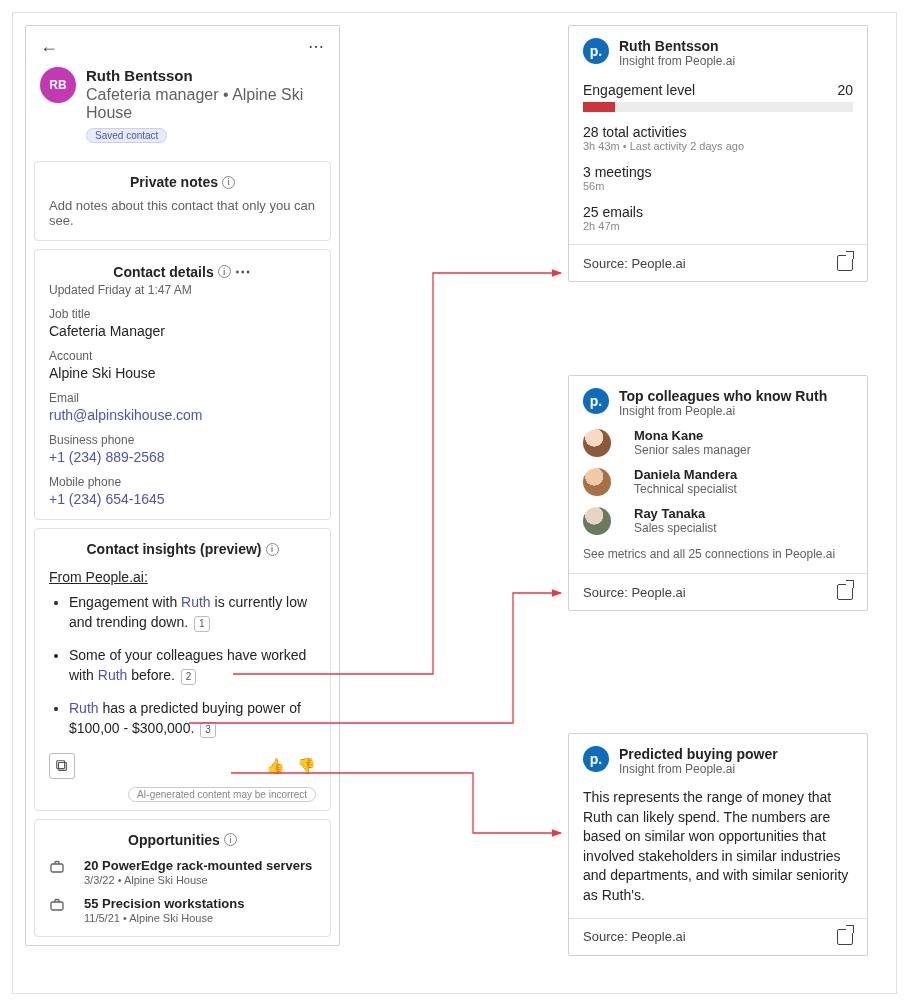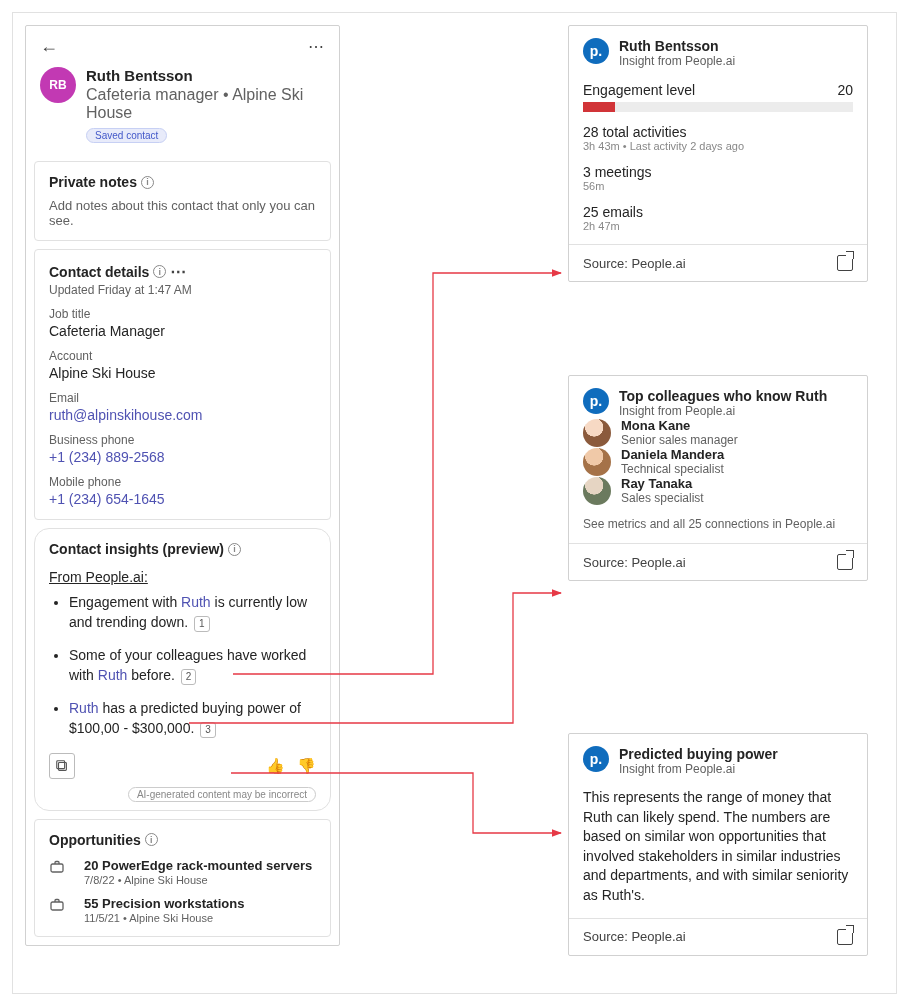--- a/index.html
+++ b/index.html
@@ -68,7 +68,7 @@
     padding: 12px 14px;
     background: #fff;
   }
-  .card-title { font-weight: 600; font-size: 14px; display: flex; align-items: center; gap: 4px; justify-content: flex-start;}
+  .card-title { font-weight: 600; font-size: 14px; display: flex; align-items: center; gap: 4px; justify-content: center;}
   .card-title-left { display: flex; align-items: center; gap: 4px;}
   .info-icon {
     width: 13px; height: 13px; border: 1px solid #888; border-radius: 50%;

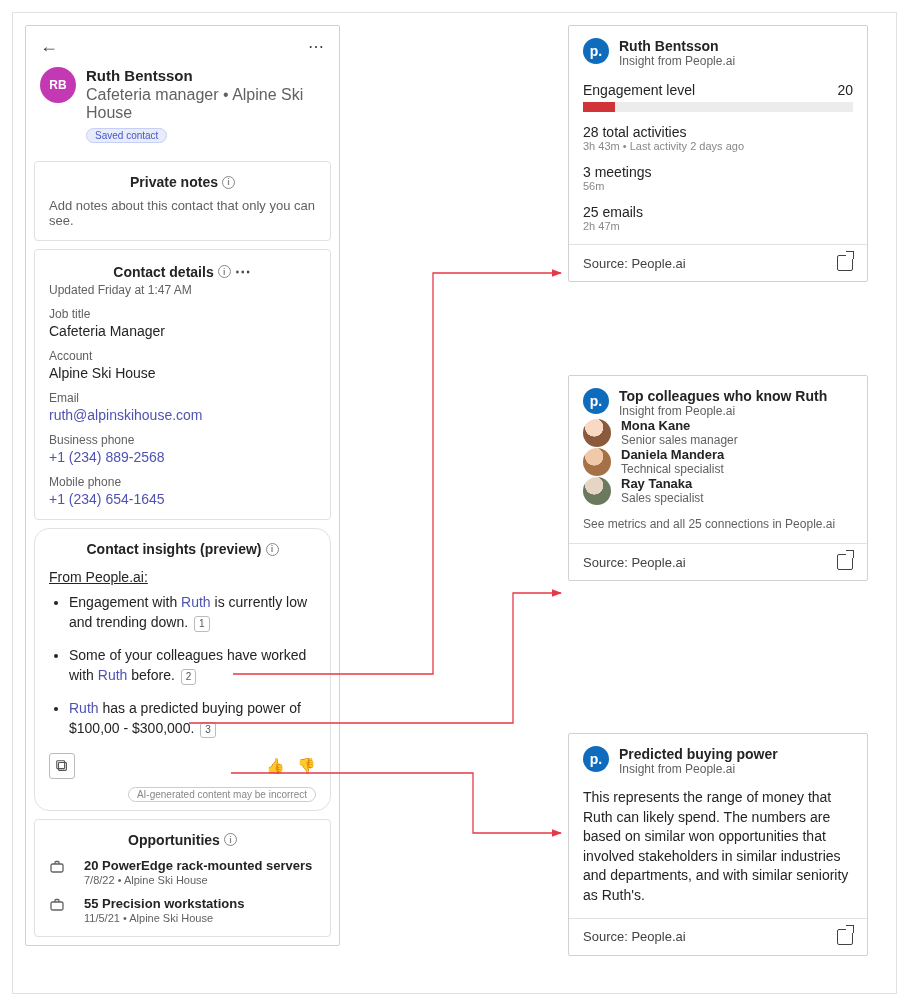--- a/index.html
+++ b/index.html
@@ -135,7 +135,7 @@
   }
   .open-ext { width:16px; height:16px; border:1.5px solid #424242; border-radius:2px; position:relative; cursor:pointer;}
   .open-ext::after{content:"";position:absolute;right:-2px;top:-5px;width:7px;height:7px;border-top:1.5px solid #424242;border-right:1.5px solid #424242;background:#fff;}
-  .coll-row { display:flex; gap:10px; align-items:flex-end; }
+  .coll-row { display:flex; gap:23px; align-items:flex-end; margin-top:10px;}
   .coll-av { width:28px;height:28px;border-radius:50%; background:#ddd; flex-shrink:0; background-size:cover;}
   .coll-name {font-size:13px; font-weight:600;}
   .coll-role {font-size:12px; color:#616161;}

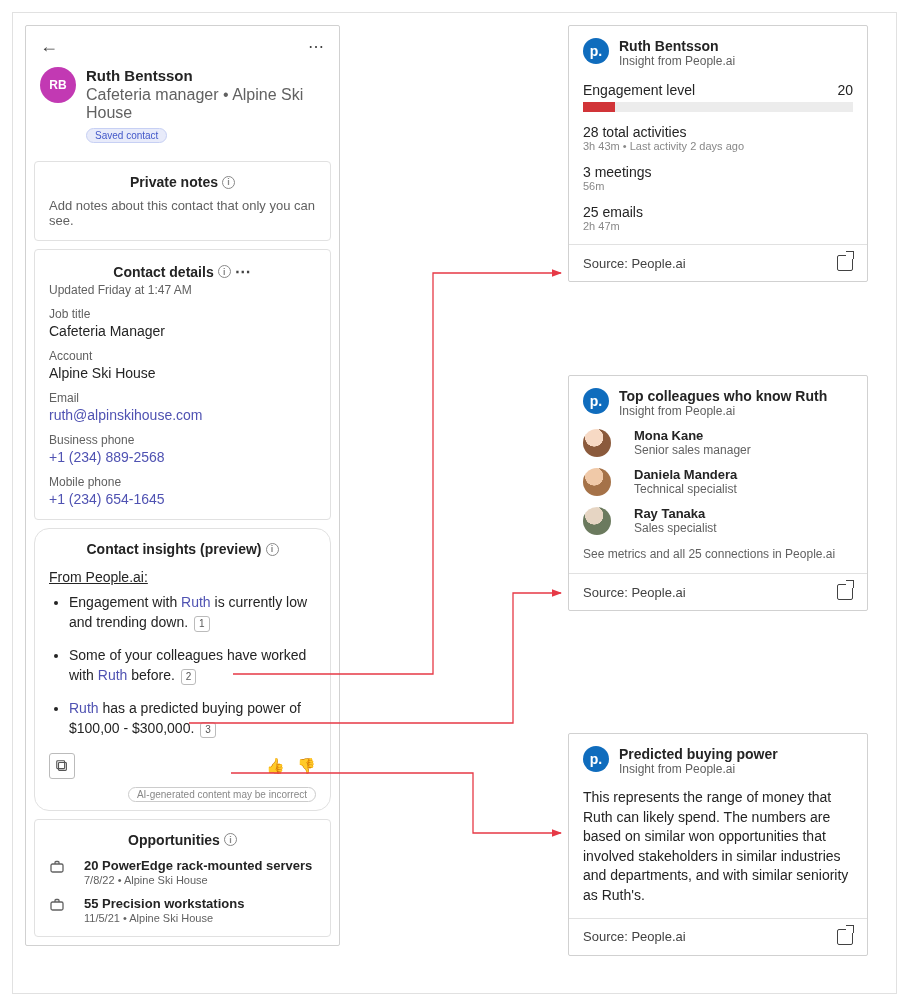--- a/index.html
+++ b/index.html
@@ -198,7 +198,7 @@
       <div class="field-value link">+1 (234) 654-1645</div>
     </div>
 
-    <div class="card" style="padding-bottom:8px;border-radius:15px;">
+    <div class="card" style="padding-bottom:8px;">
       <div class="card-title">
         <span class="card-title-left">
           <span>Contact insights (preview)</span>

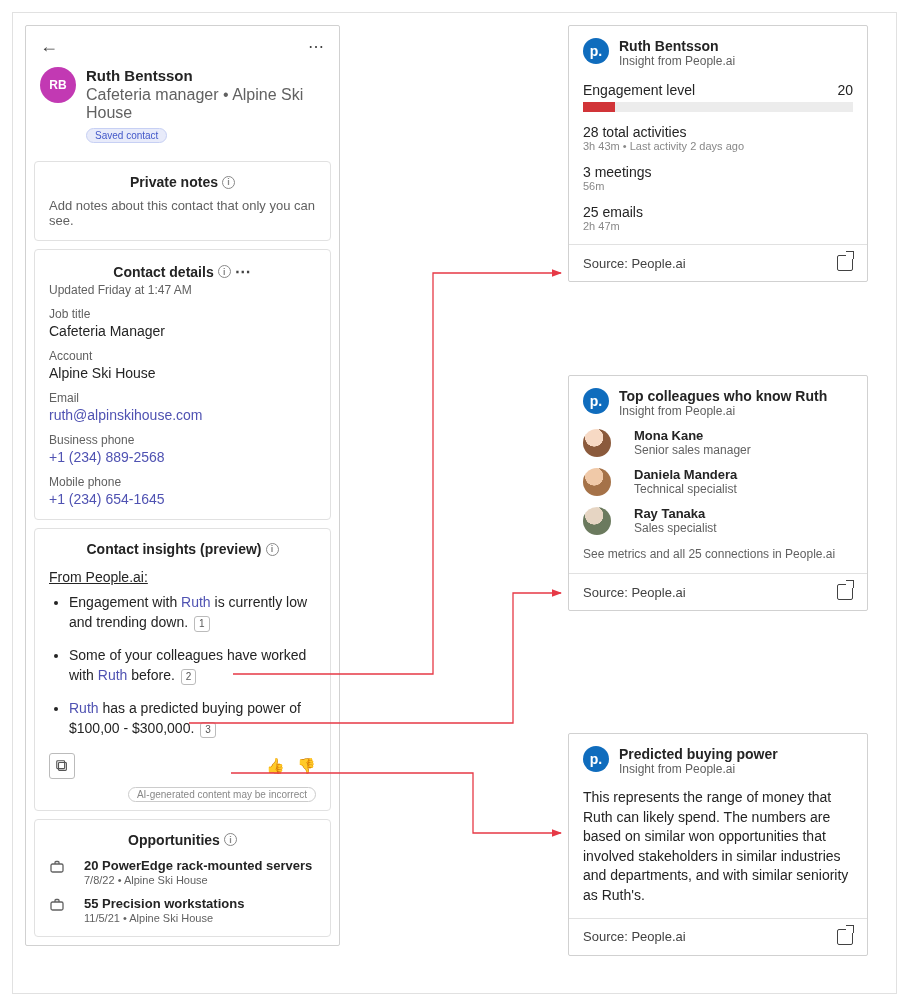--- a/index.html
+++ b/index.html
@@ -254,7 +254,7 @@
         </span>
         <div>
           <div class="opp-title">20 PowerEdge rack-mounted servers</div>
-          <div class="opp-sub">7/8/22 • Alpine Ski House</div>
+          <div class="opp-sub">3/3/22 • Alpine Ski House</div>
         </div>
       </div>
       <div class="opp-row">

